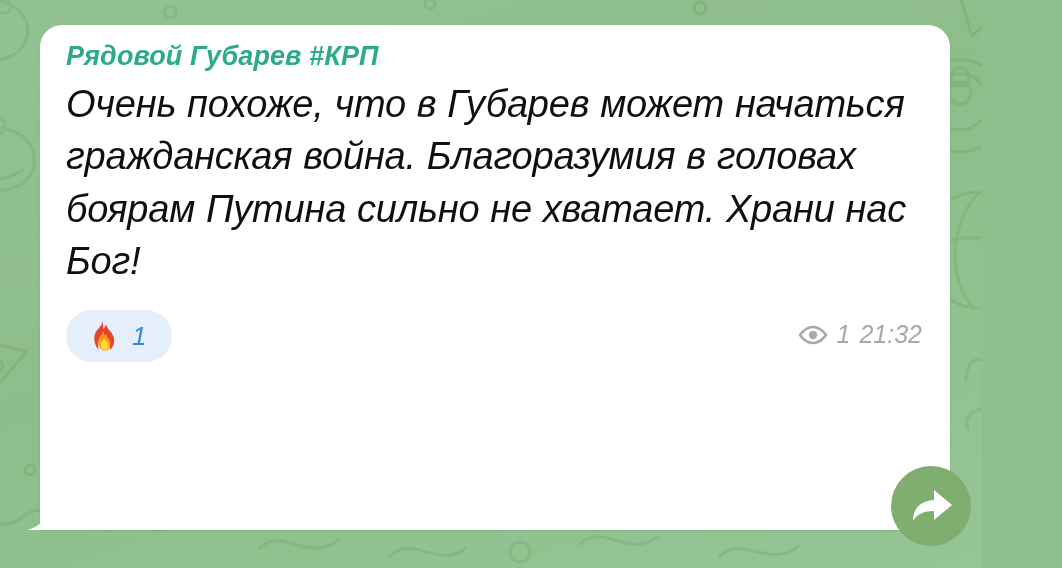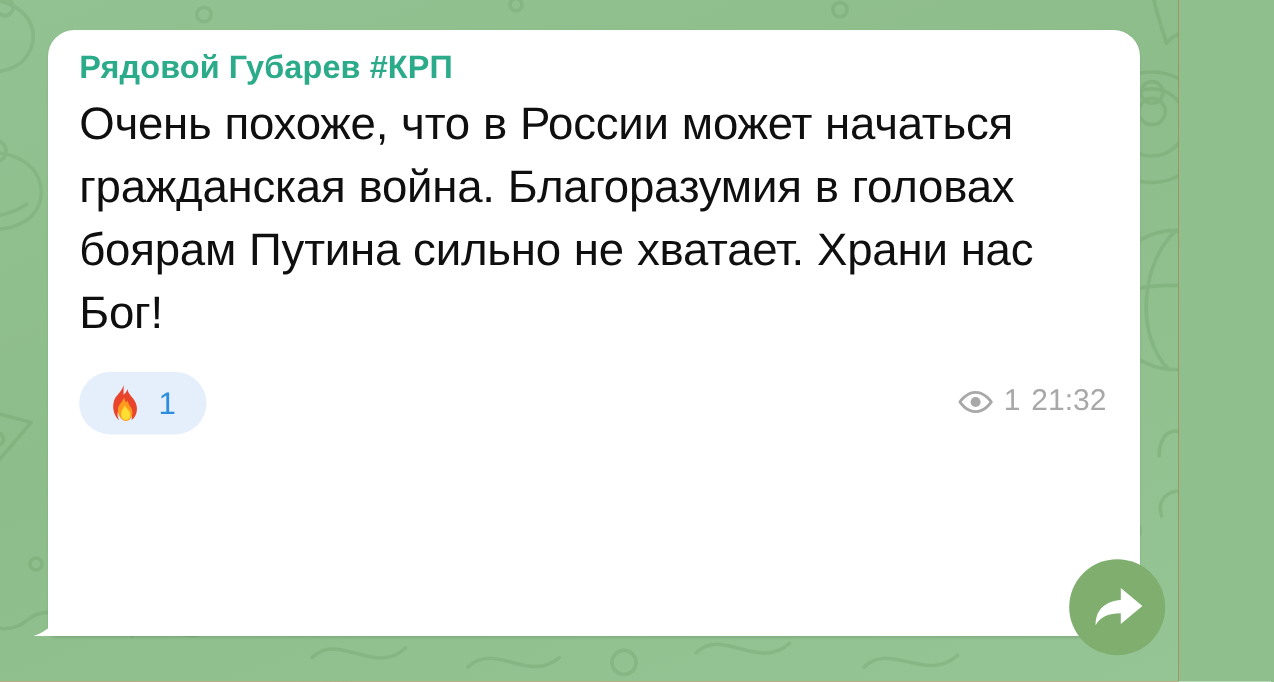--- a/index.html
+++ b/index.html
@@ -19,7 +19,8 @@
     width: 982px;
     height: 568px;
     overflow: hidden;
-    background: #c2410c;
+    background: #0f172a;
+    font-style: italic;
   }
 
   

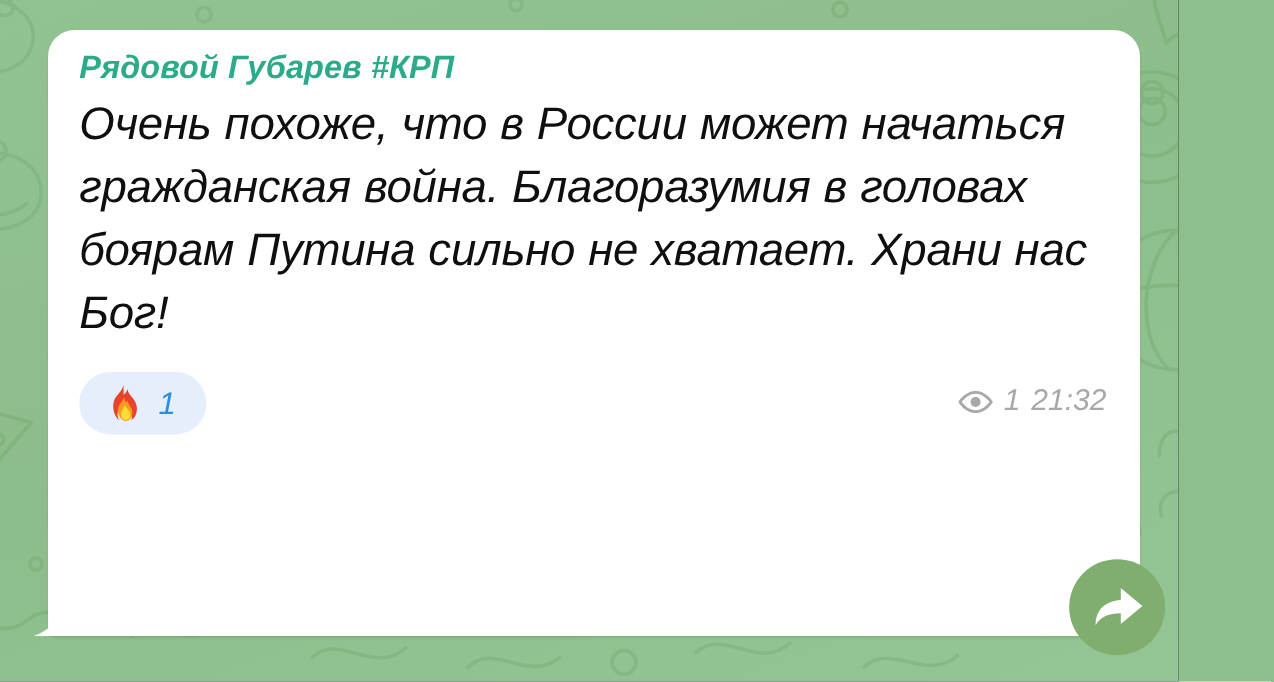--- a/index.html
+++ b/index.html
@@ -225,7 +225,7 @@
 
       <div class="sender-name">Рядовой Губарев #КРП</div>
 
-      <div class="message-text">Очень похоже, что в России может начаться гражданская война. Благоразумия в головах боярам Путина сильно не хватает. Храни нас Бог!</div>
+      <div class="message-text">Очень похоже, что в Губарев может начаться гражданская война. Благоразумия в головах боярам Путина сильно не хватает. Храни нас Бог!</div>
 
       <div class="bubble-footer">
 

